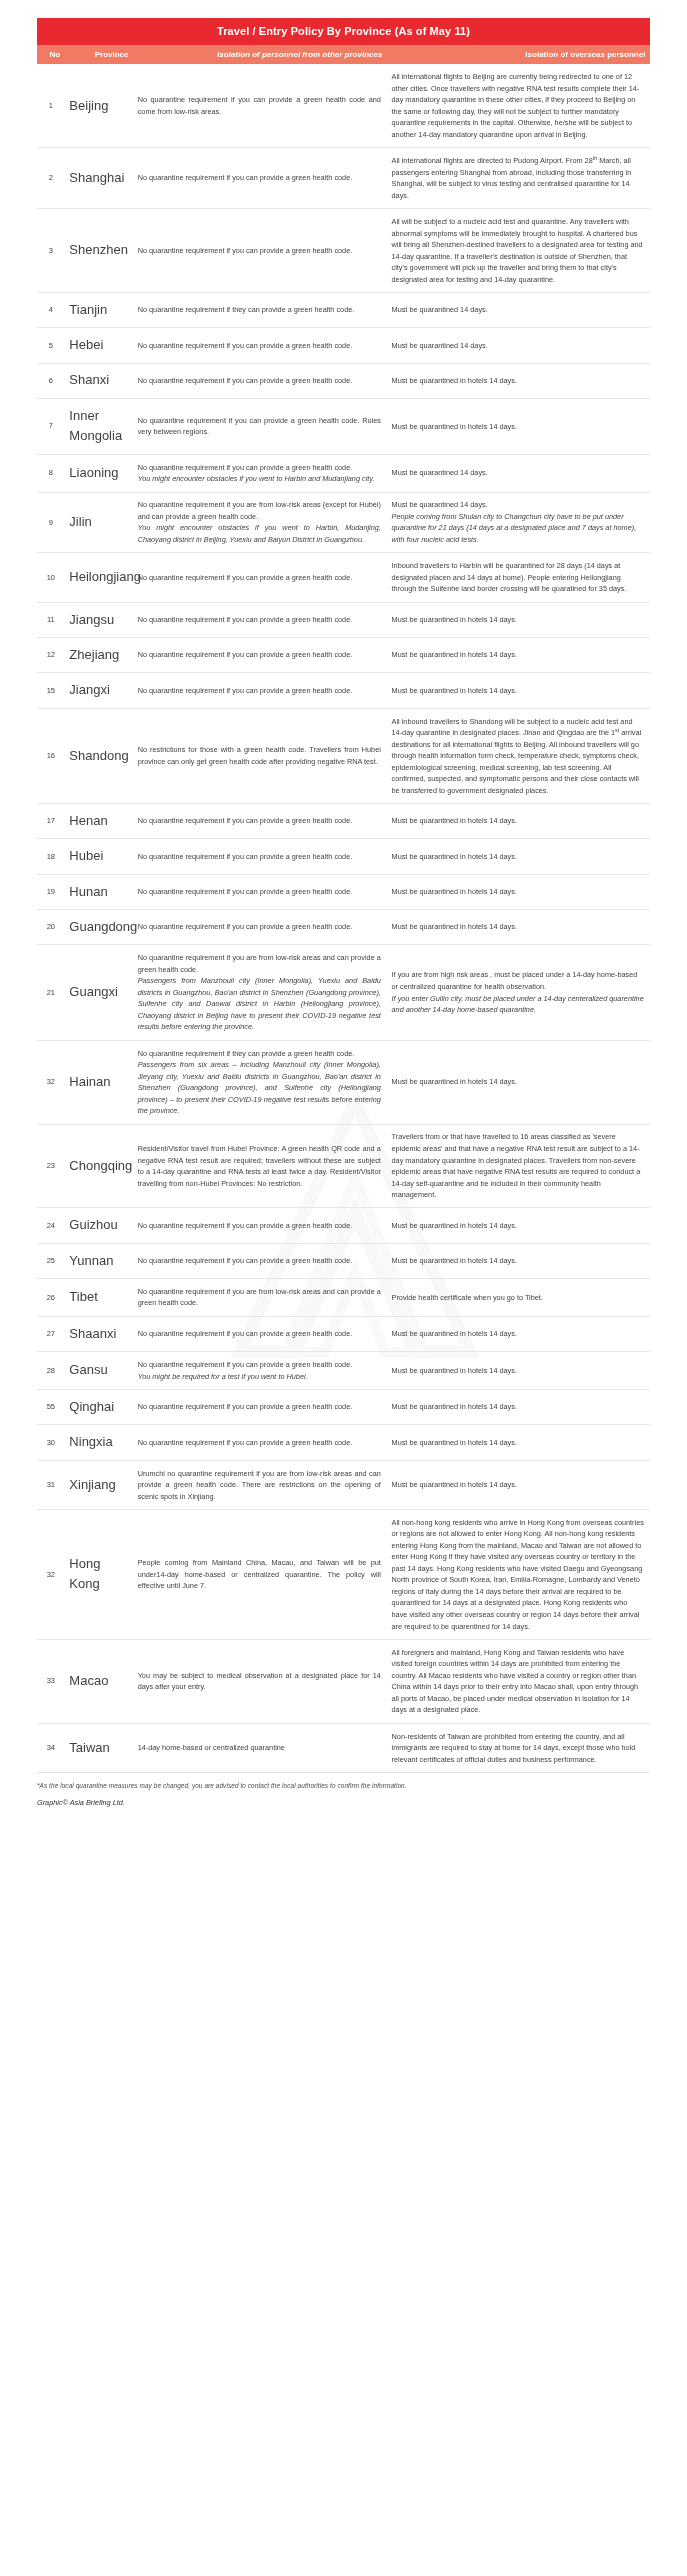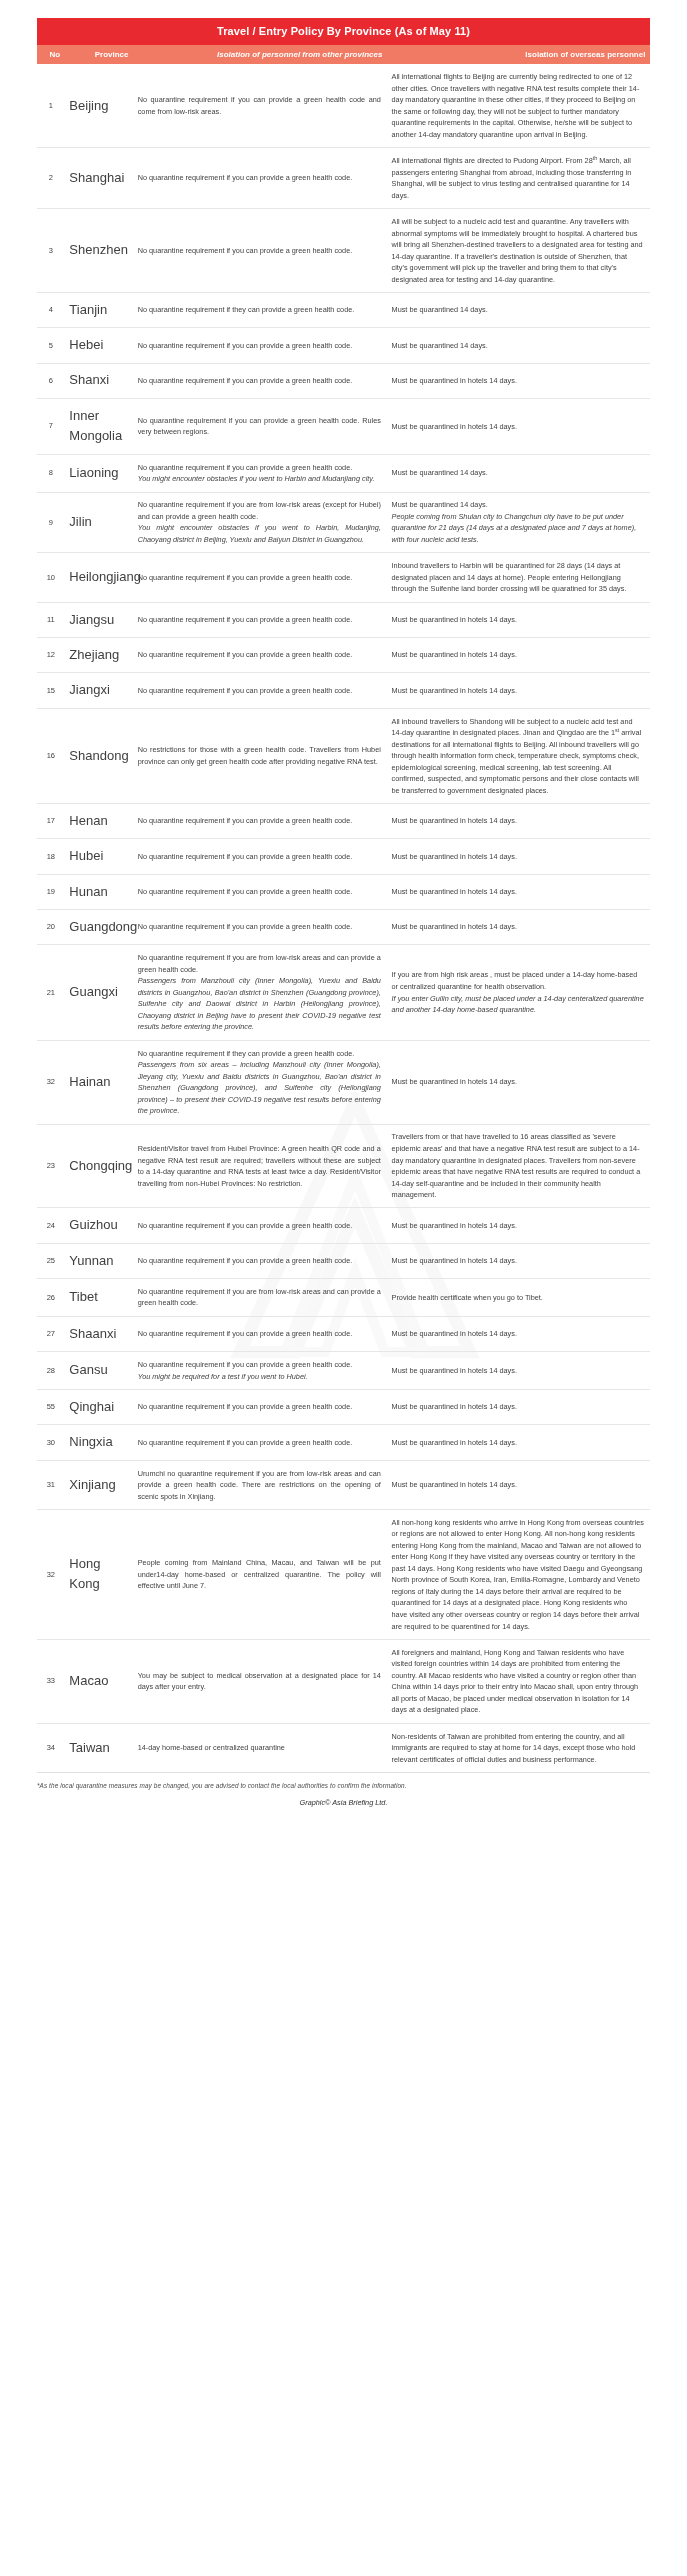--- a/index.html
+++ b/index.html
@@ -104,7 +104,7 @@
   }
   .credit {
     margin-top: 9.2px;
-    text-align: center;
+    text-align: left;
     font-size: 7.3px;
     font-style: italic;
     color: #2f2f2f;

